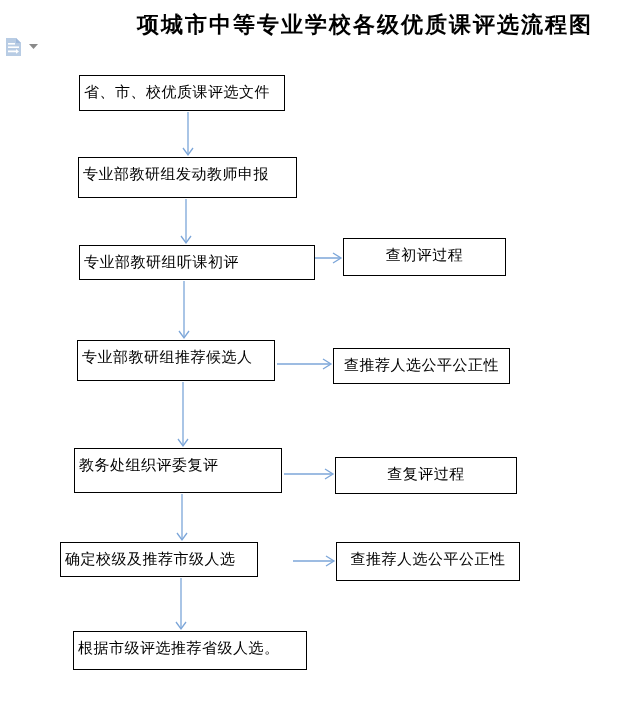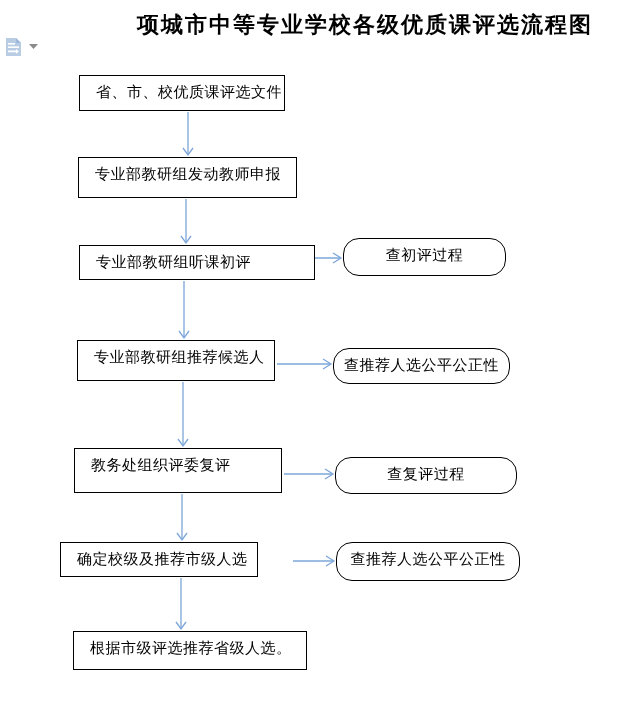--- a/index.html
+++ b/index.html
@@ -37,7 +37,7 @@
     letter-spacing:0.5px;
     line-height:19px;
     color:#000;
-    padding:6px 6px 0 16px;
+    padding:6px 6px 0 4px;
     white-space:nowrap;
     overflow:hidden;
   }

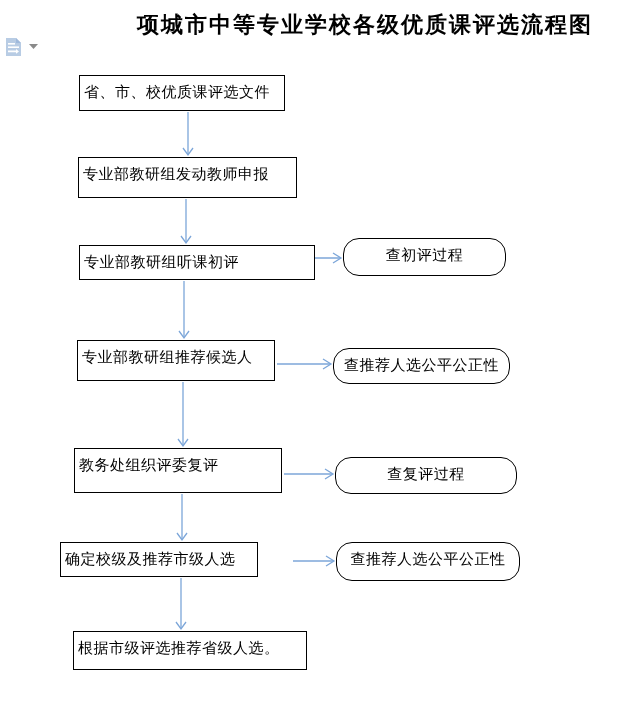--- a/index.html
+++ b/index.html
@@ -45,7 +45,6 @@
     text-align:center;
     padding-left:2px;
     padding-right:2px;
-    border-radius:16px;
   }
   .connectors{
     position:absolute;

